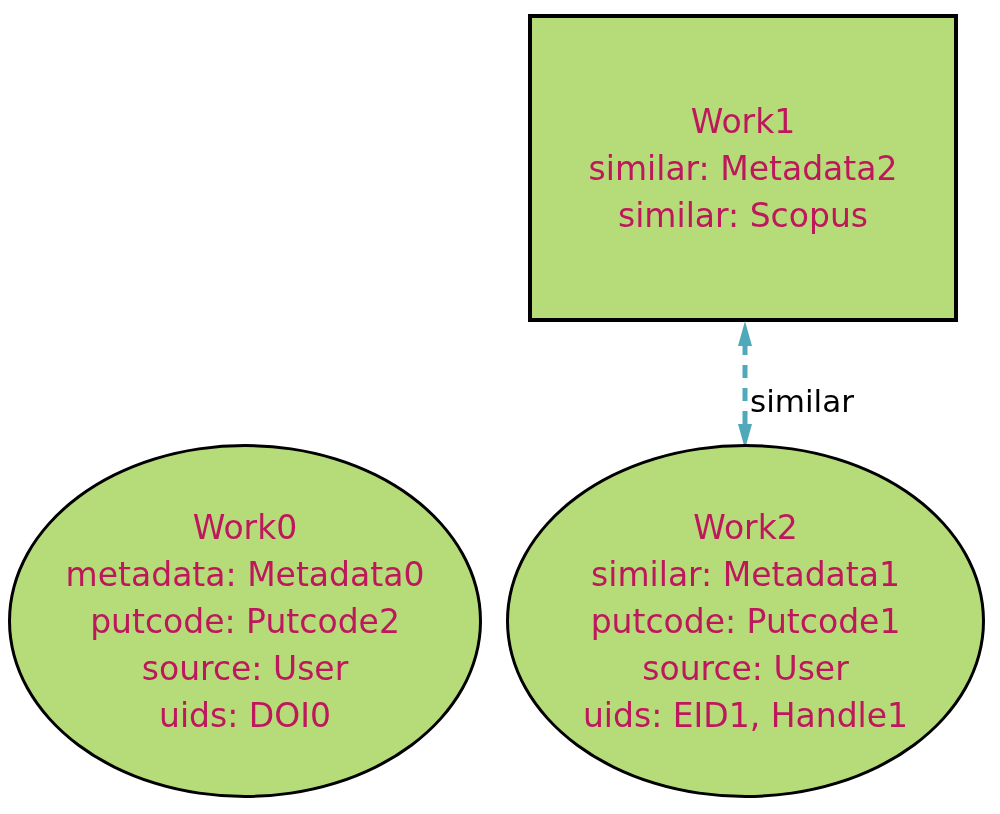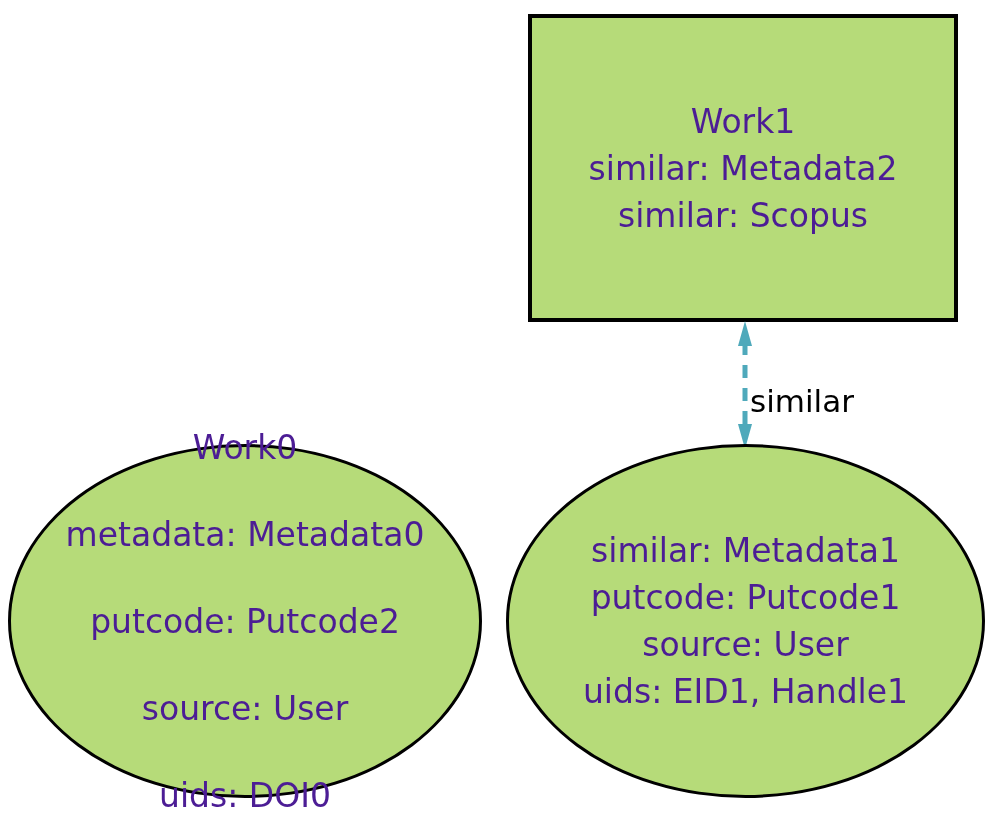--- a/index.html
+++ b/index.html
@@ -24,7 +24,7 @@
     justify-content: center;
     align-items: center;
     text-align: center;
-    color: #4c1d95;
+    color: #be185d;
     font-size: 33px;
     line-height: 47px;
     white-space: nowrap;

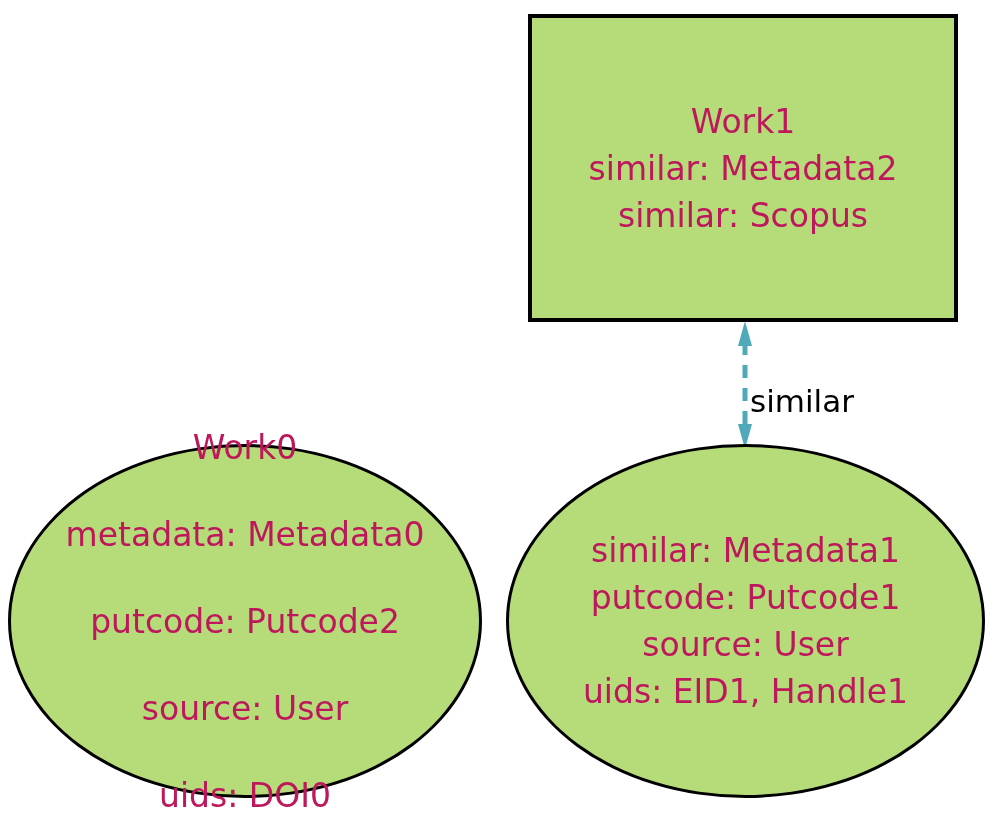--- a/index.html
+++ b/index.html
@@ -45,7 +45,6 @@
     top: 444px;
     width: 474px;
     height: 354px;
-    gap: 40px;
   }
   #node-work2 {
     left: 506px;

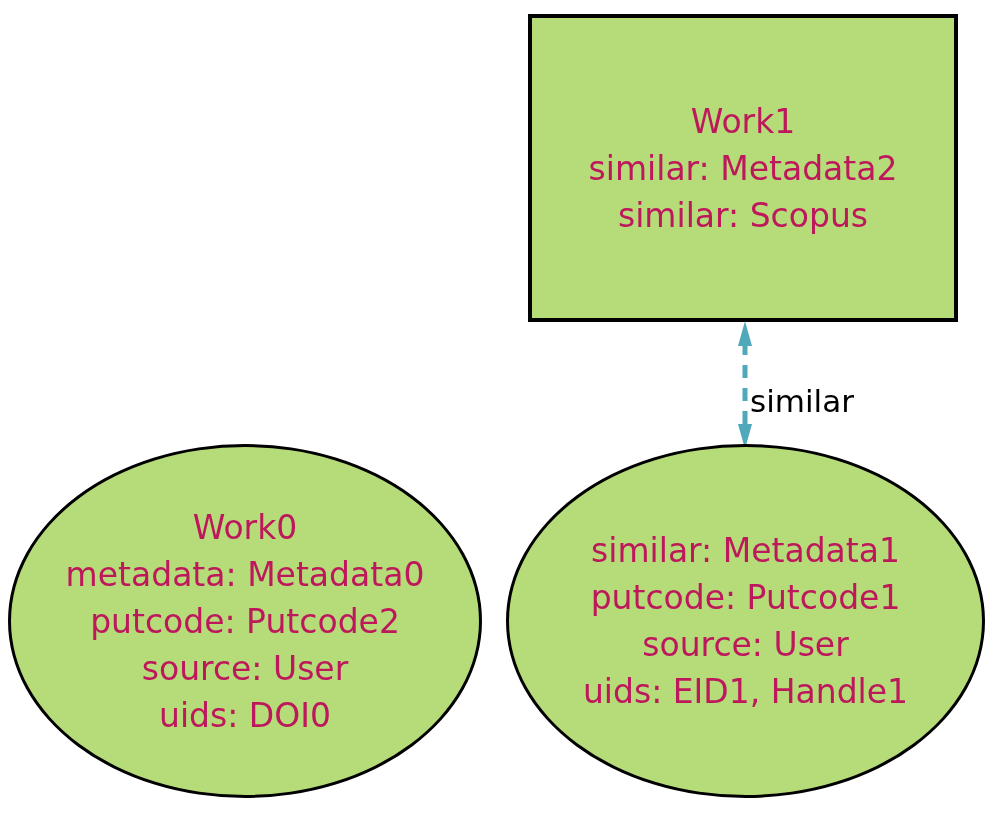--- a/index.html
+++ b/index.html
@@ -96,6 +96,7 @@
   </div>
 
   <div class="node ellipse" id="node-work2">
+    <div class="line">Work2</div>
     <div class="line">similar: Metadata1</div>
     <div class="line">putcode: Putcode1</div>
     <div class="line">source: User</div>

